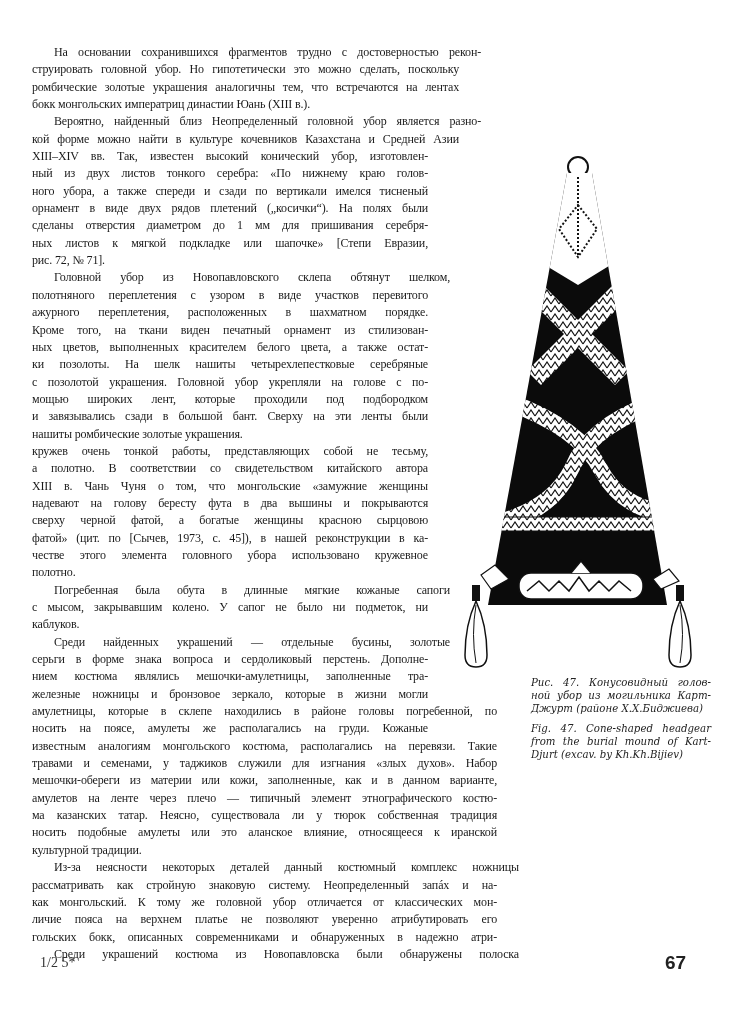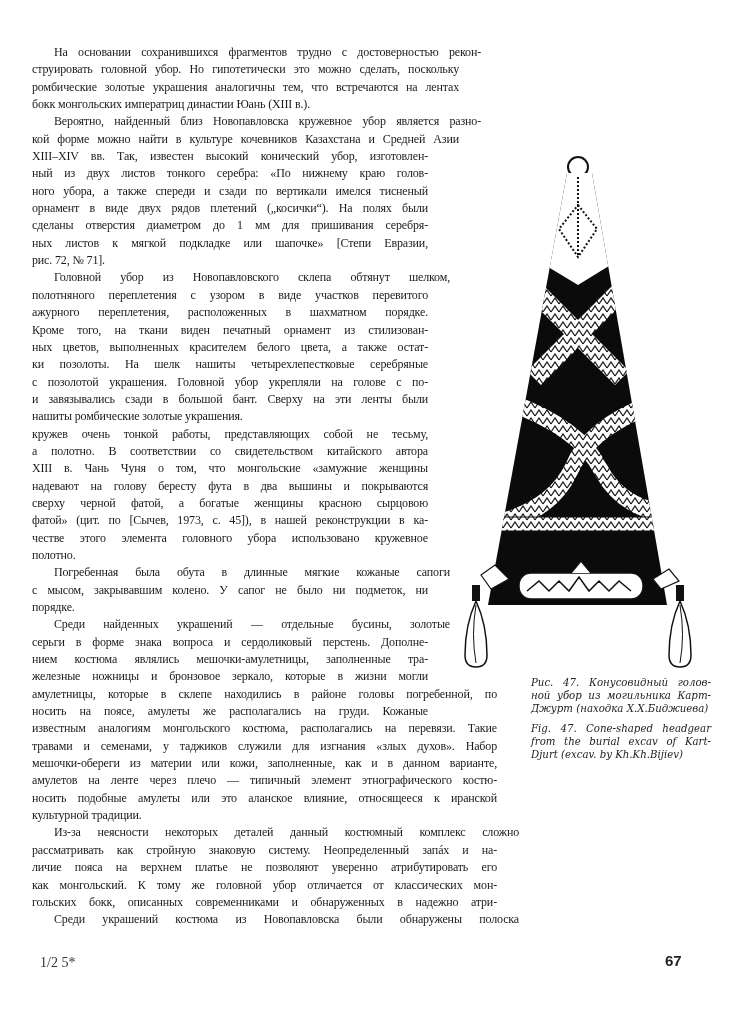--- a/index.html
+++ b/index.html
@@ -41,7 +41,7 @@
     </div>
 
     <div>
-      <span class="line w-full indent">Вероятно, найденный близ Новопавловска кружевное убор является разно-</span>
+      <span class="line w-full indent">Вероятно, найденный близ Неопределенный головной убор является разно-</span>
       <span class="line w-full">кой форме можно найти в культуре кочевников Казахстана и Средней Азии</span>
       <span class="line w-narrow">XIII–XIV вв. Так, известен высокий конический убор, изготовлен-</span>
       <span class="line w-narrow">ный из двух листов тонкого серебра: «По нижнему краю голов-</span>

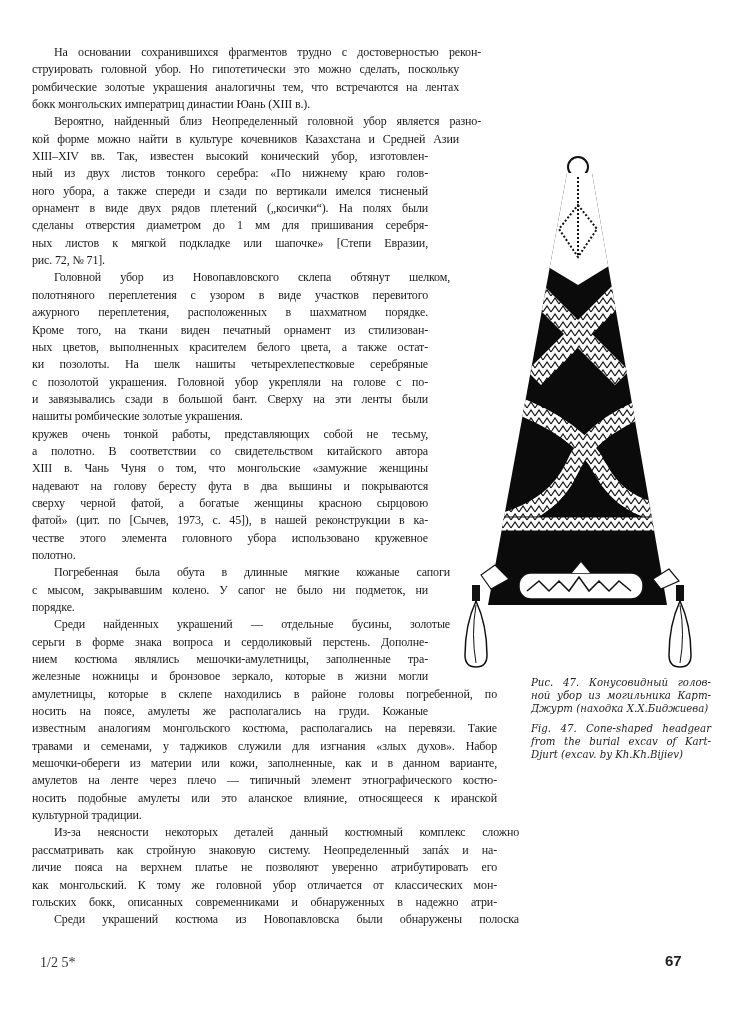--- a/index.html
+++ b/index.html
@@ -60,6 +60,7 @@
       <span class="line w-narrow">ных цветов, выполненных красителем белого цвета, а также остат-</span>
       <span class="line w-narrow">ки позолоты. На шелк нашиты четырехлепестковые серебряные</span>
       <span class="line w-narrow">с позолотой украшения. Головной убор укрепляли на голове с по-</span>
+      <span class="line w-narrow">мощью широких лент, которые проходили под подбородком</span>
       <span class="line w-narrow">и завязывались сзади в большой бант. Сверху на эти ленты были</span>
       <span class="line w-narrow last">нашиты ромбические золотые украшения.</span>
     </div>

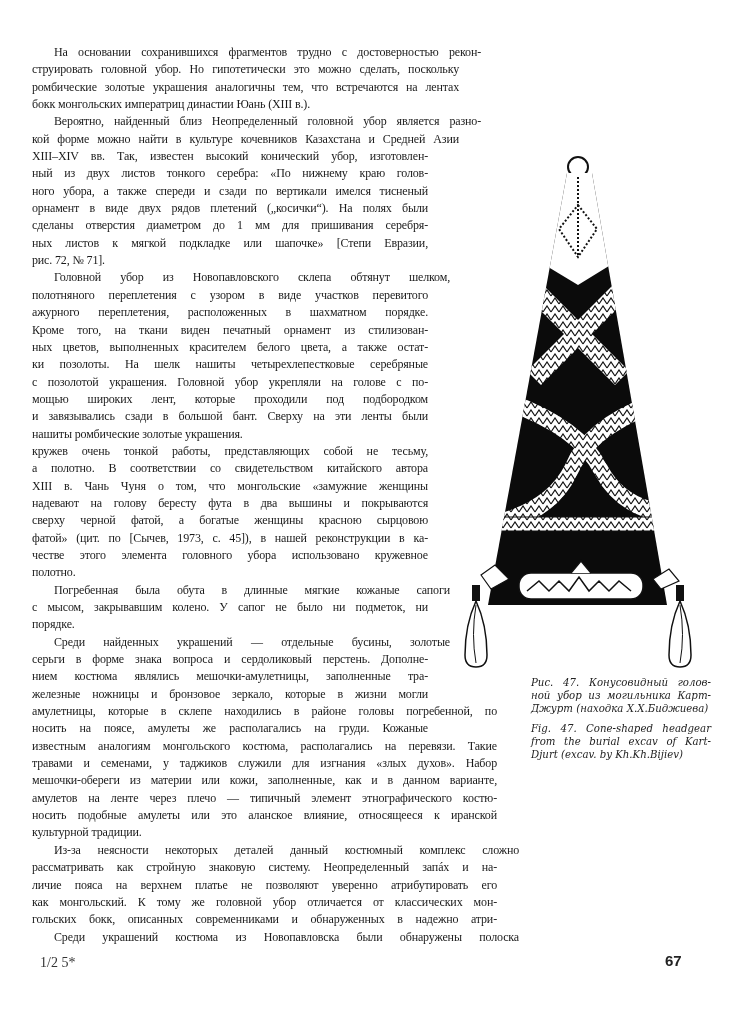--- a/index.html
+++ b/index.html
@@ -79,7 +79,7 @@
     <div>
       <span class="line w-narrow indent">Погребенная была обута в длинные мягкие кожаные сапоги</span>
       <span class="line w-narrow">с мысом, закрывавшим колено. У сапог не было ни подметок, ни</span>
-      <span class="line w-narrow last">порядке.</span>
+      <span class="line w-narrow last">каблуков.</span>
     </div>
 
     <div>

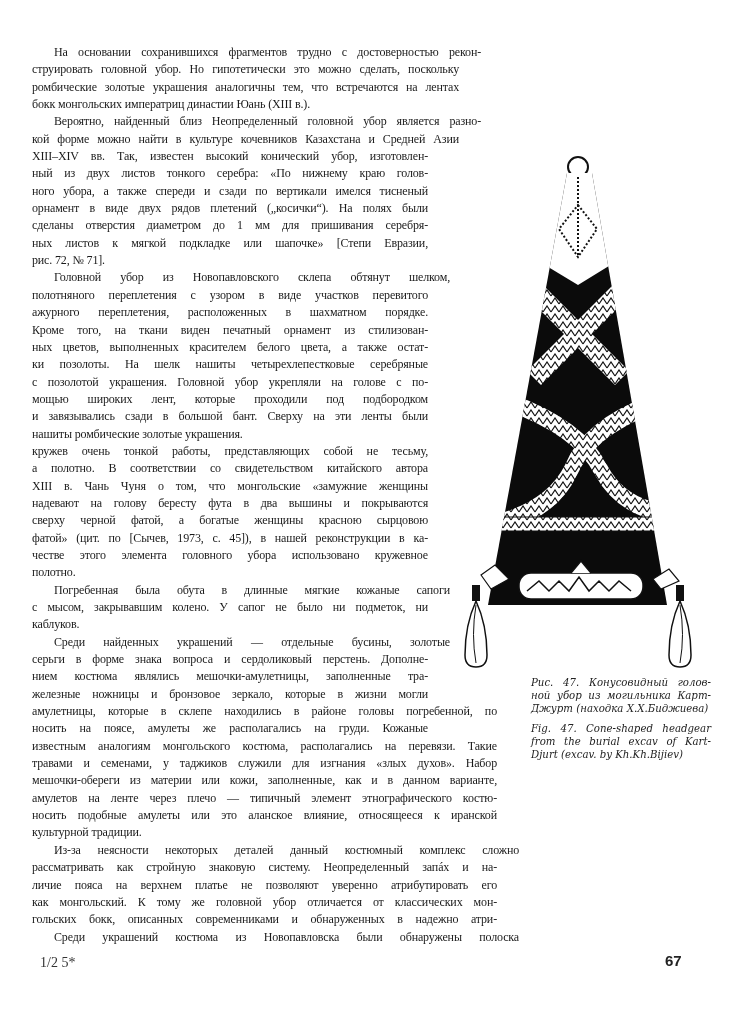--- a/index.html
+++ b/index.html
@@ -169,7 +169,7 @@
     <div class="block">
       <span class="cap-line">Рис. 47. Конусовидный голов-</span>
       <span class="cap-line">ной убор из могильника Карт-</span>
-      <span class="cap-line last">Джурт (находка Х.Х.Биджиева)</span>
+      <span class="cap-line last">Джурт (районе Х.Х.Биджиева)</span>
     </div>
     <div class="block">
       <span class="cap-line">Fig. 47. Cone-shaped headgear</span>

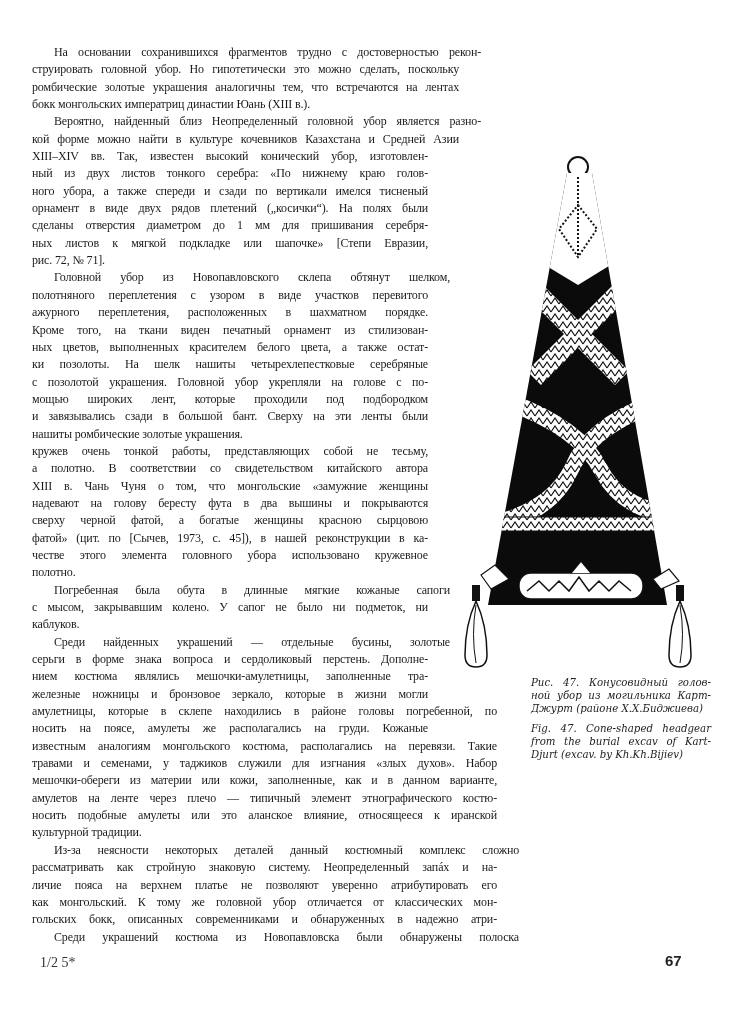--- a/index.html
+++ b/index.html
@@ -173,7 +173,7 @@
     </div>
     <div class="block">
       <span class="cap-line">Fig. 47. Cone-shaped headgear</span>
-      <span class="cap-line">from the burial excav of Kart-</span>
+      <span class="cap-line">from the burial mound of Kart-</span>
       <span class="cap-line last">Djurt (excav. by Kh.Kh.Bijiev)</span>
     </div>
   </div>

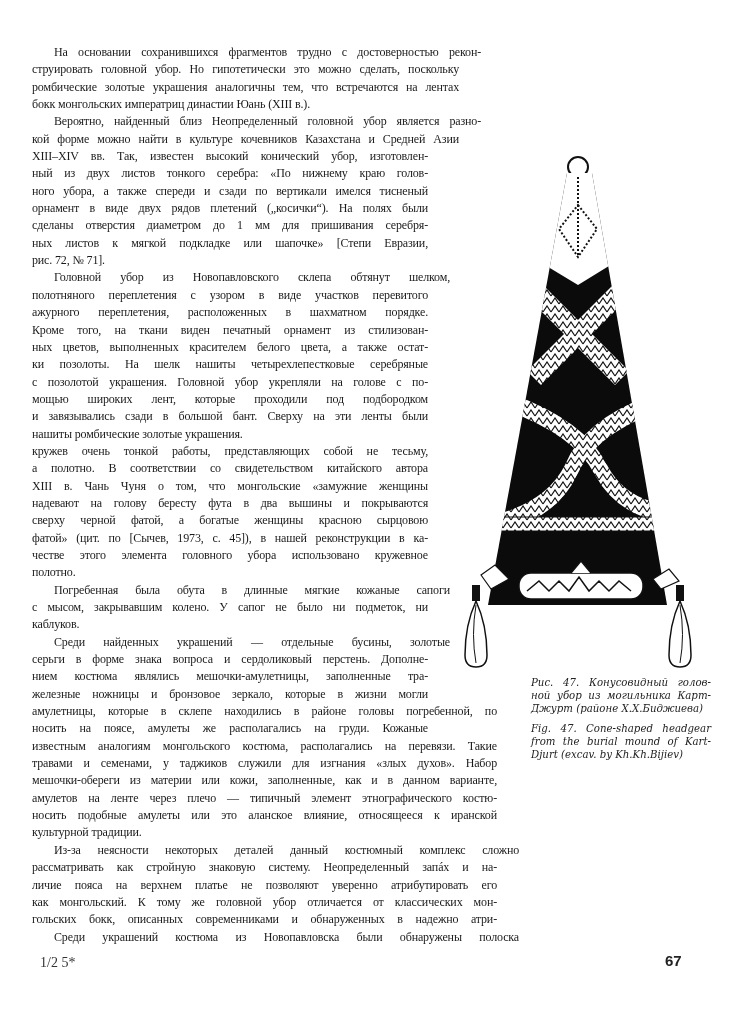--- a/index.html
+++ b/index.html
@@ -93,6 +93,7 @@
       <span class="line w-wide">травами и семенами, у таджиков служили для изгнания «злых духов». Набор</span>
       <span class="line w-wide">мешочки-обереги из материи или кожи, заполненные, как и в данном варианте,</span>
       <span class="line w-wide">амулетов на ленте через плечо — типичный элемент этнографического костю-</span>
+      <span class="line w-wide">ма казанских татар. Неясно, существовала ли у тюрок собственная традиция</span>
       <span class="line w-wide">носить подобные амулеты или это аланское влияние, относящееся к иранской</span>
       <span class="line w-wide last">культурной традиции.</span>
     </div>

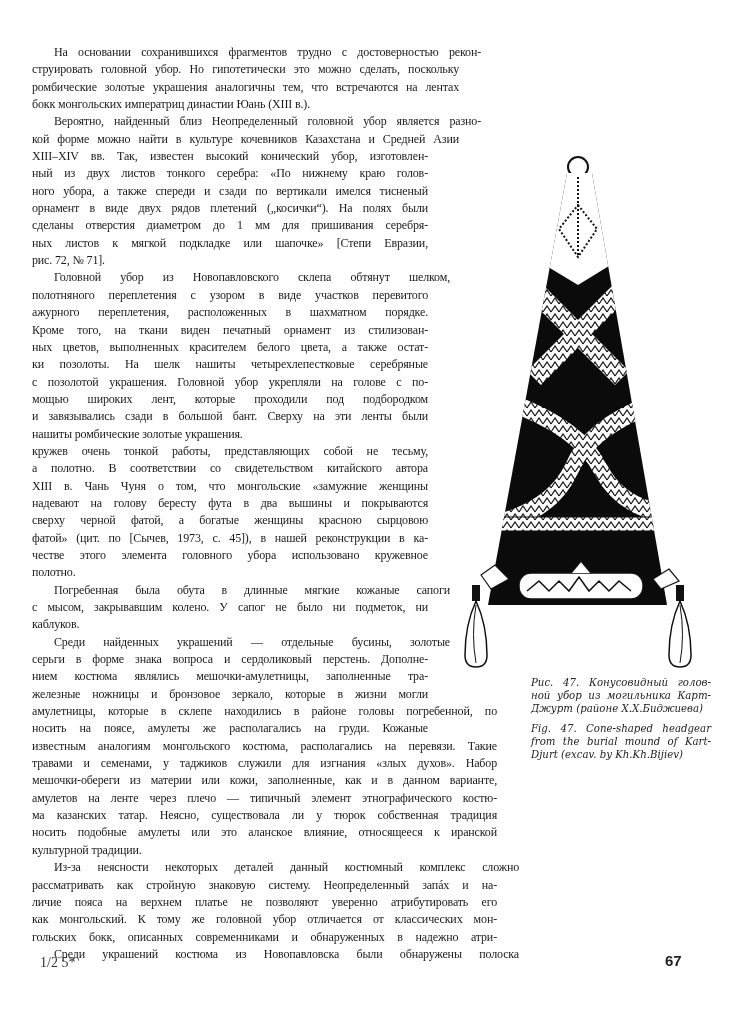--- a/index.html
+++ b/index.html
@@ -99,7 +99,7 @@
     </div>
 
     <div>
-      <span class="line w-wide indent">Из-за неясности некоторых деталей данный костюмный комплекс сложно</span>
+      <span class="line w-wide indent">Из-за неясности некоторых деталей данный костюмный комплекс ножницы</span>
       <span class="line w-wide">рассматривать как стройную знаковую систему. Неопределенный запáх и на-</span>
       <span class="line w-wide">личие пояса на верхнем платье не позволяют уверенно атрибутировать его</span>
       <span class="line w-wide">как монгольский. К тому же головной убор отличается от классических мон-</span>

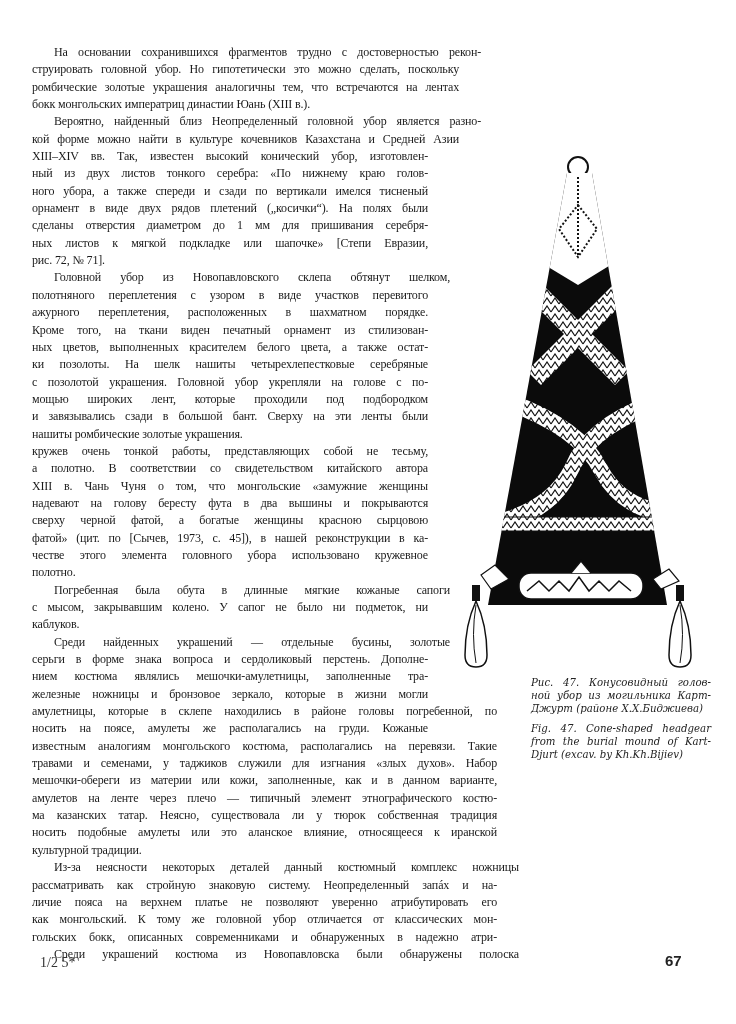--- a/index.html
+++ b/index.html
@@ -101,8 +101,8 @@
     <div>
       <span class="line w-wide indent">Из-за неясности некоторых деталей данный костюмный комплекс ножницы</span>
       <span class="line w-wide">рассматривать как стройную знаковую систему. Неопределенный запáх и на-</span>
+      <span class="line w-wide">как монгольский. К тому же головной убор отличается от классических мон-</span>
       <span class="line w-wide">личие пояса на верхнем платье не позволяют уверенно атрибутировать его</span>
-      <span class="line w-wide">как монгольский. К тому же головной убор отличается от классических мон-</span>
       <span class="line w-wide">гольских бокк, описанных современниками и обнаруженных в надежно атри-</span>
     </div>
 

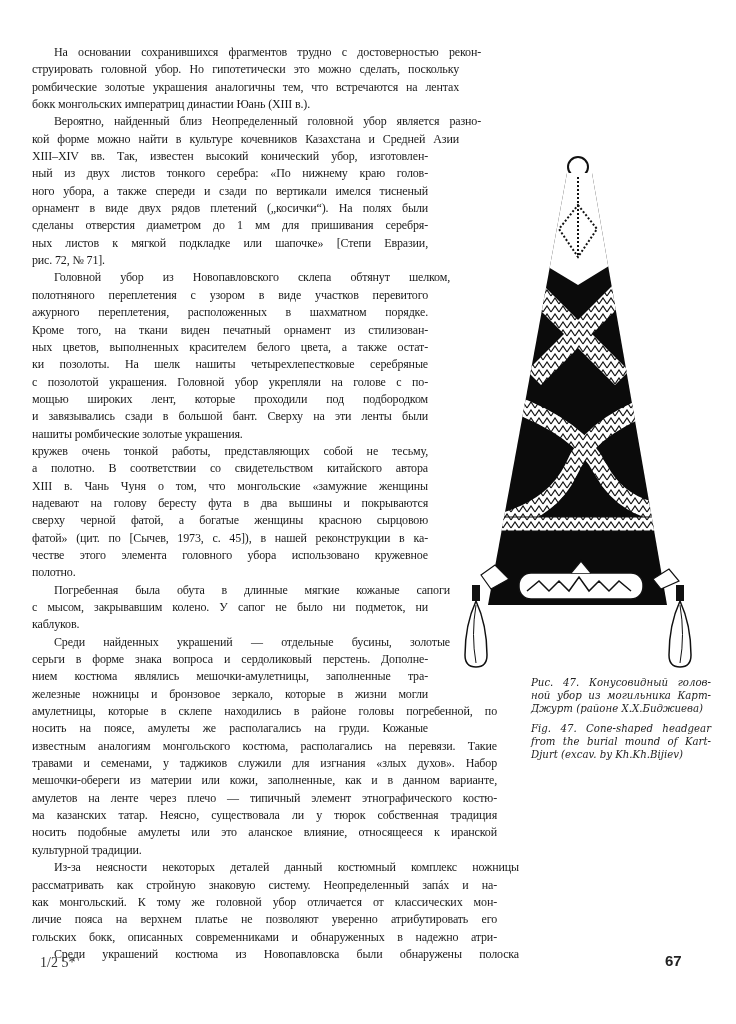--- a/index.html
+++ b/index.html
@@ -24,7 +24,7 @@
   .signature { position: absolute; left: 40px; top: 955px; font-family: "Liberation Serif", serif;
                font-size: 14px; color: #333; }
   .page-number { position: absolute; left: 665px; top: 952px; font-family: "Liberation Sans", sans-serif;
-                 font-size: 15px; font-weight: bold; color: #222; }
+                 font-size: 19px; font-weight: bold; color: #222; }
 </style>
 </head>
 <body>

